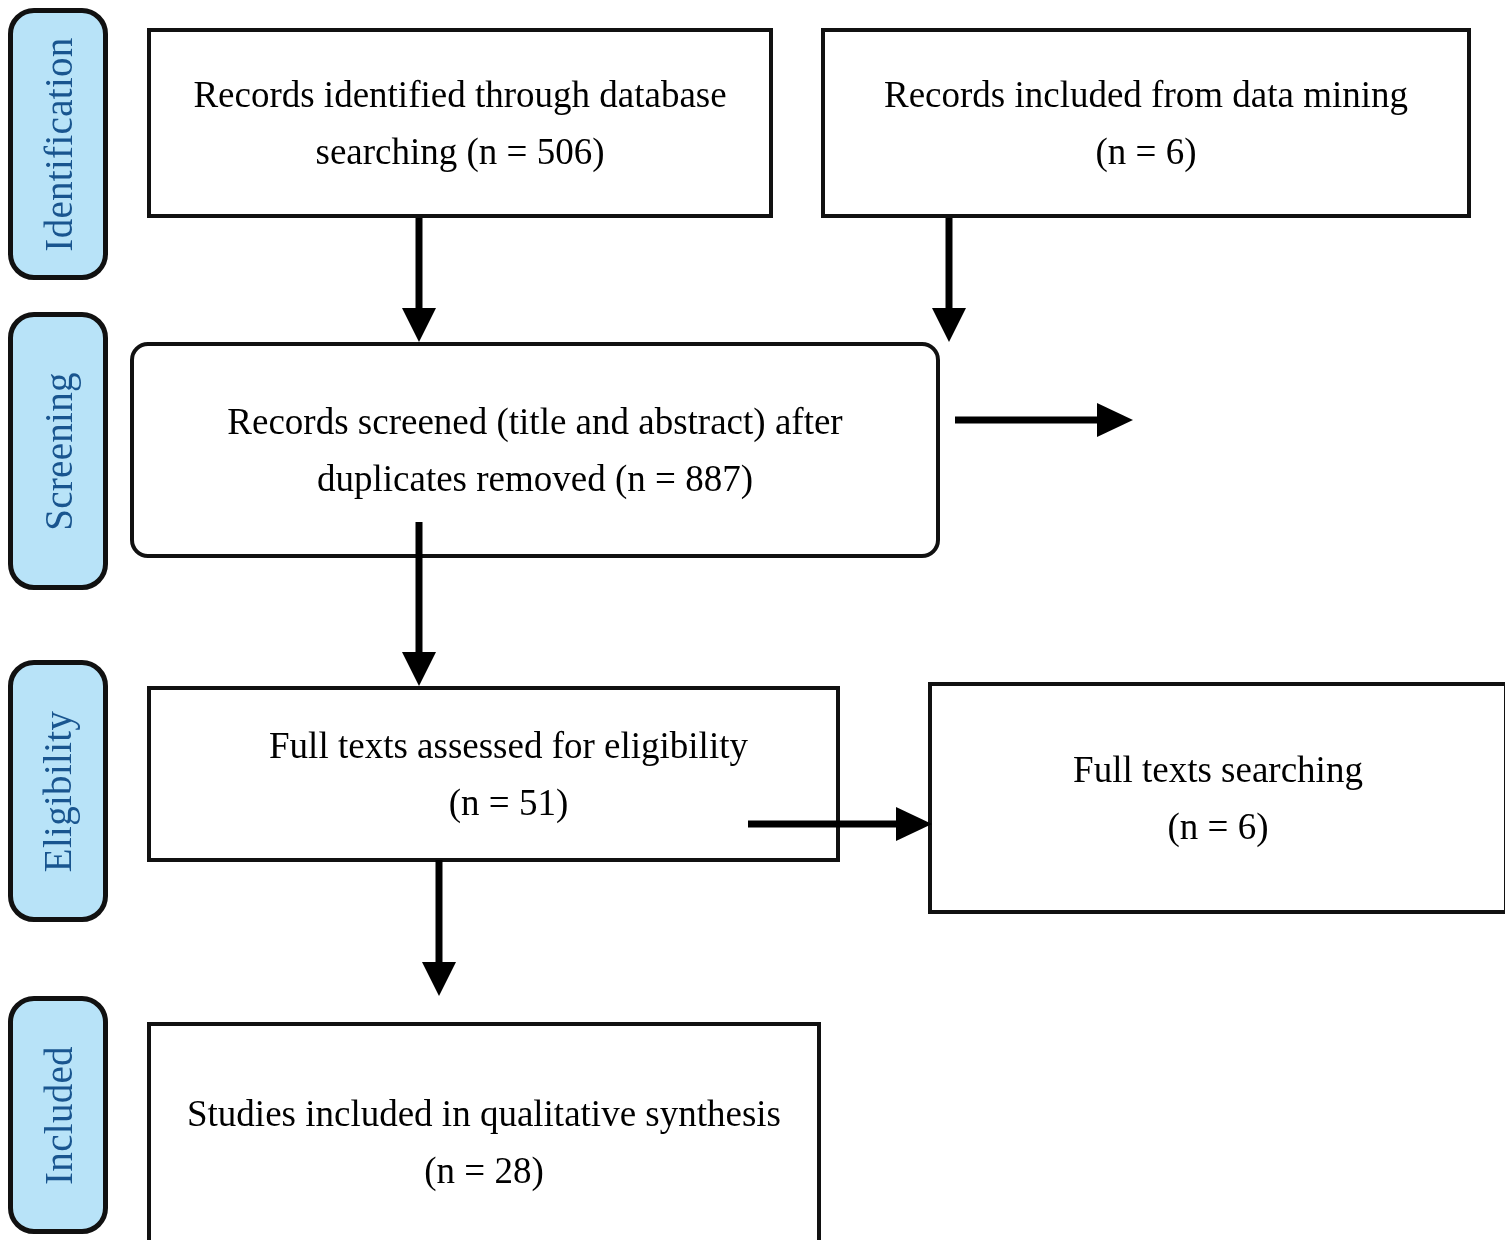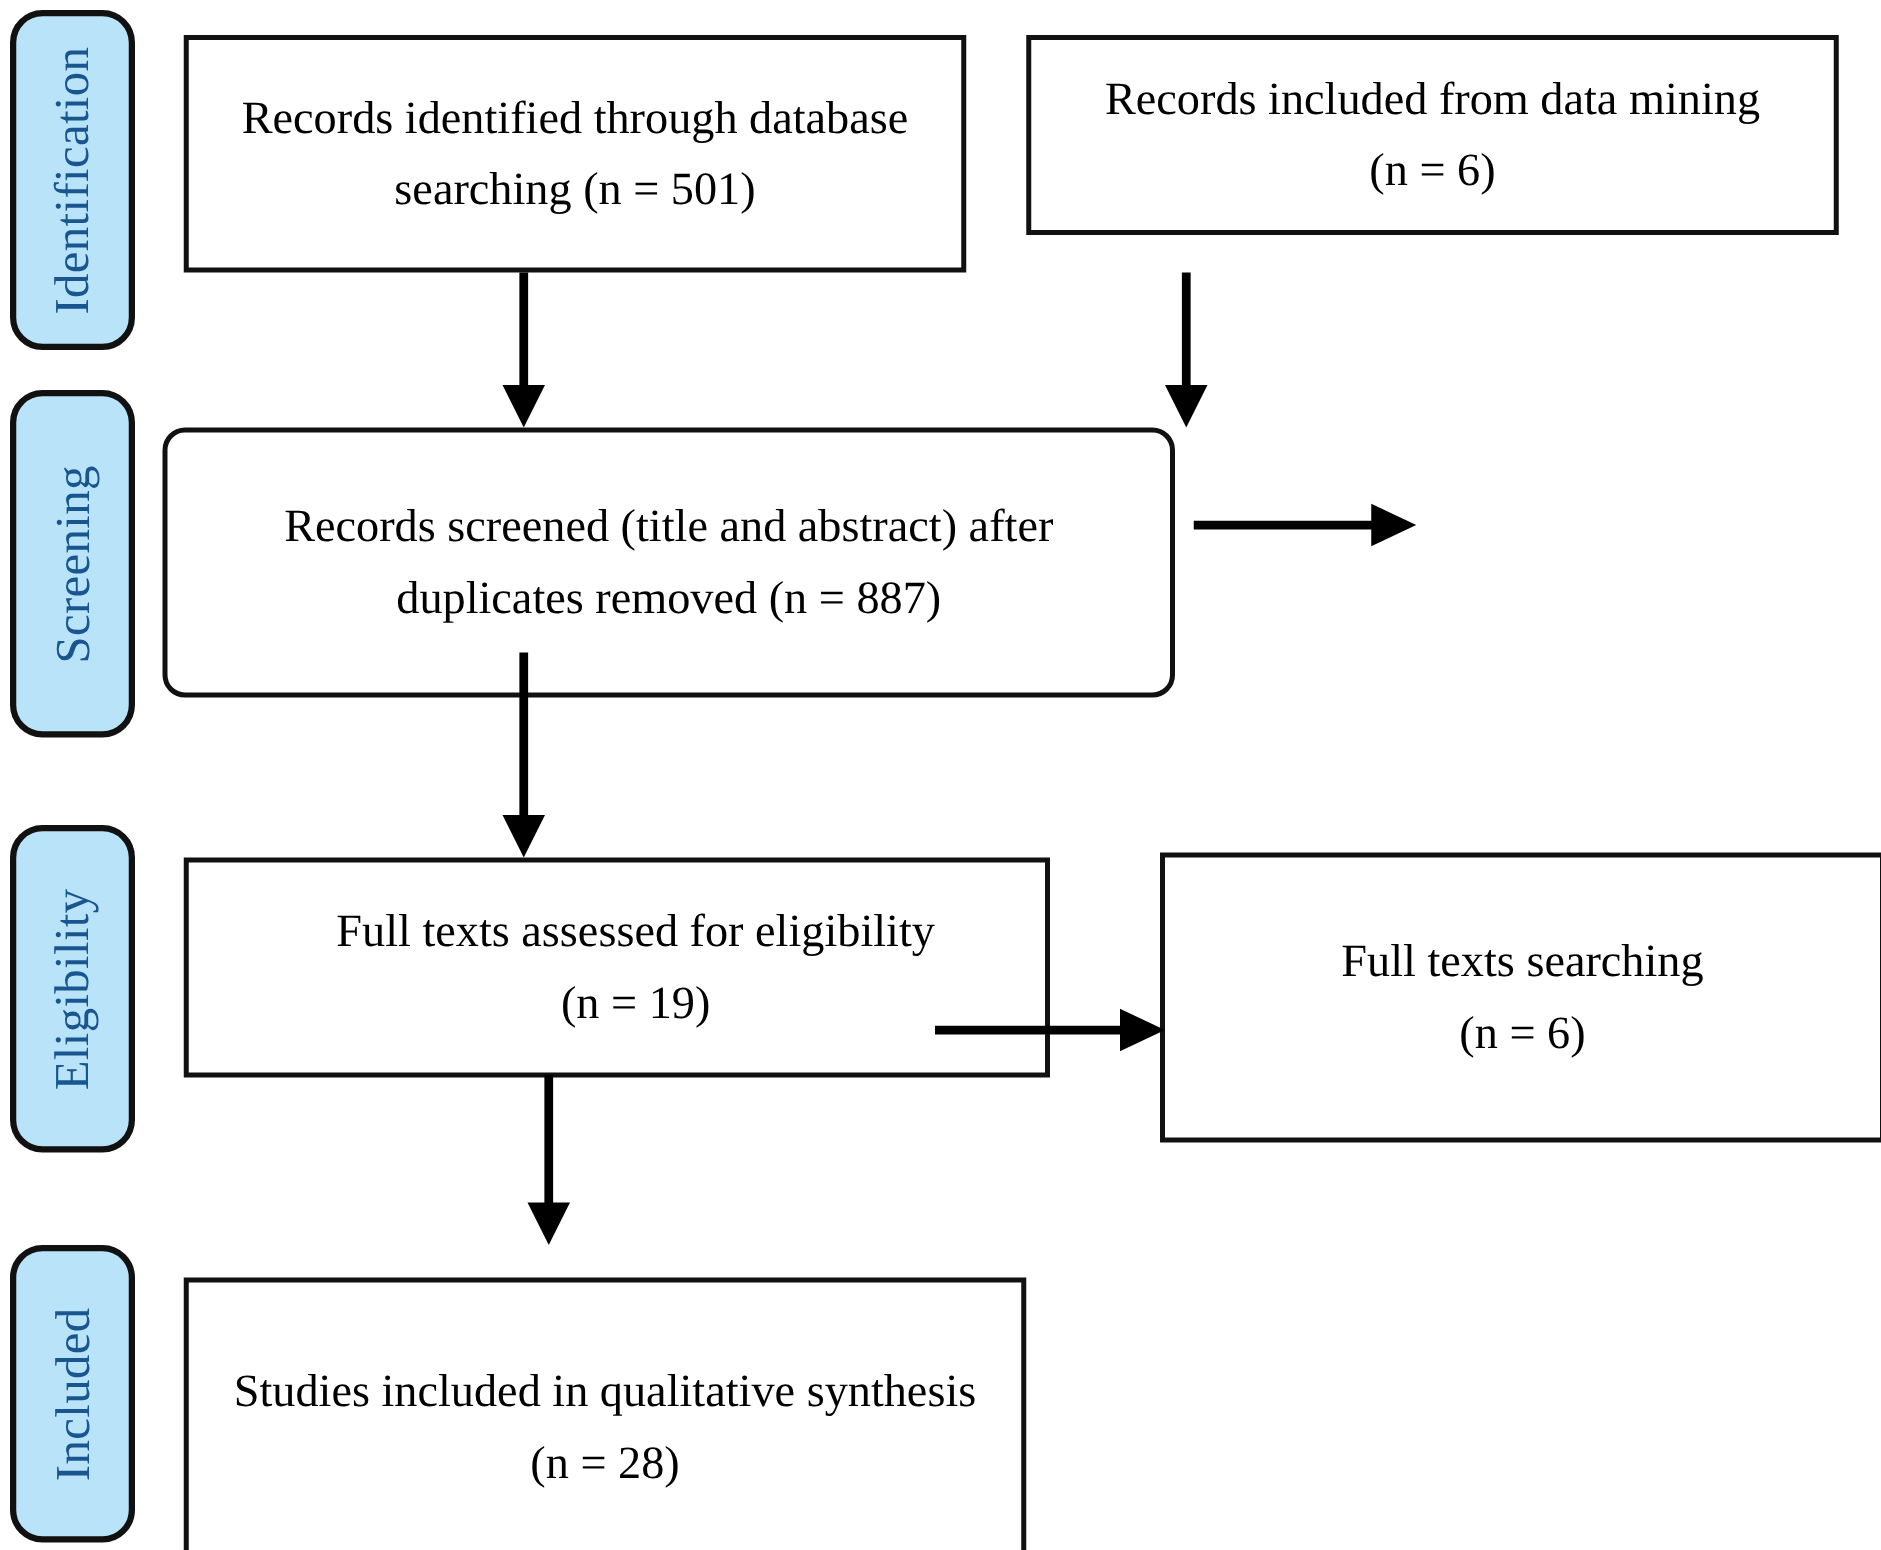--- a/index.html
+++ b/index.html
@@ -95,7 +95,7 @@
     <span class="line">searching (n = 501)</span>
   </div>
 
-  <div class="node-box" style="left:821px; top:28px; width:650px; height:160px;">
+  <div class="node-box" style="left:821px; top:28px; width:650px; height:190px;">
     <span class="line">Records included from data mining</span>
     <span class="line">(n = 6)</span>
   </div>

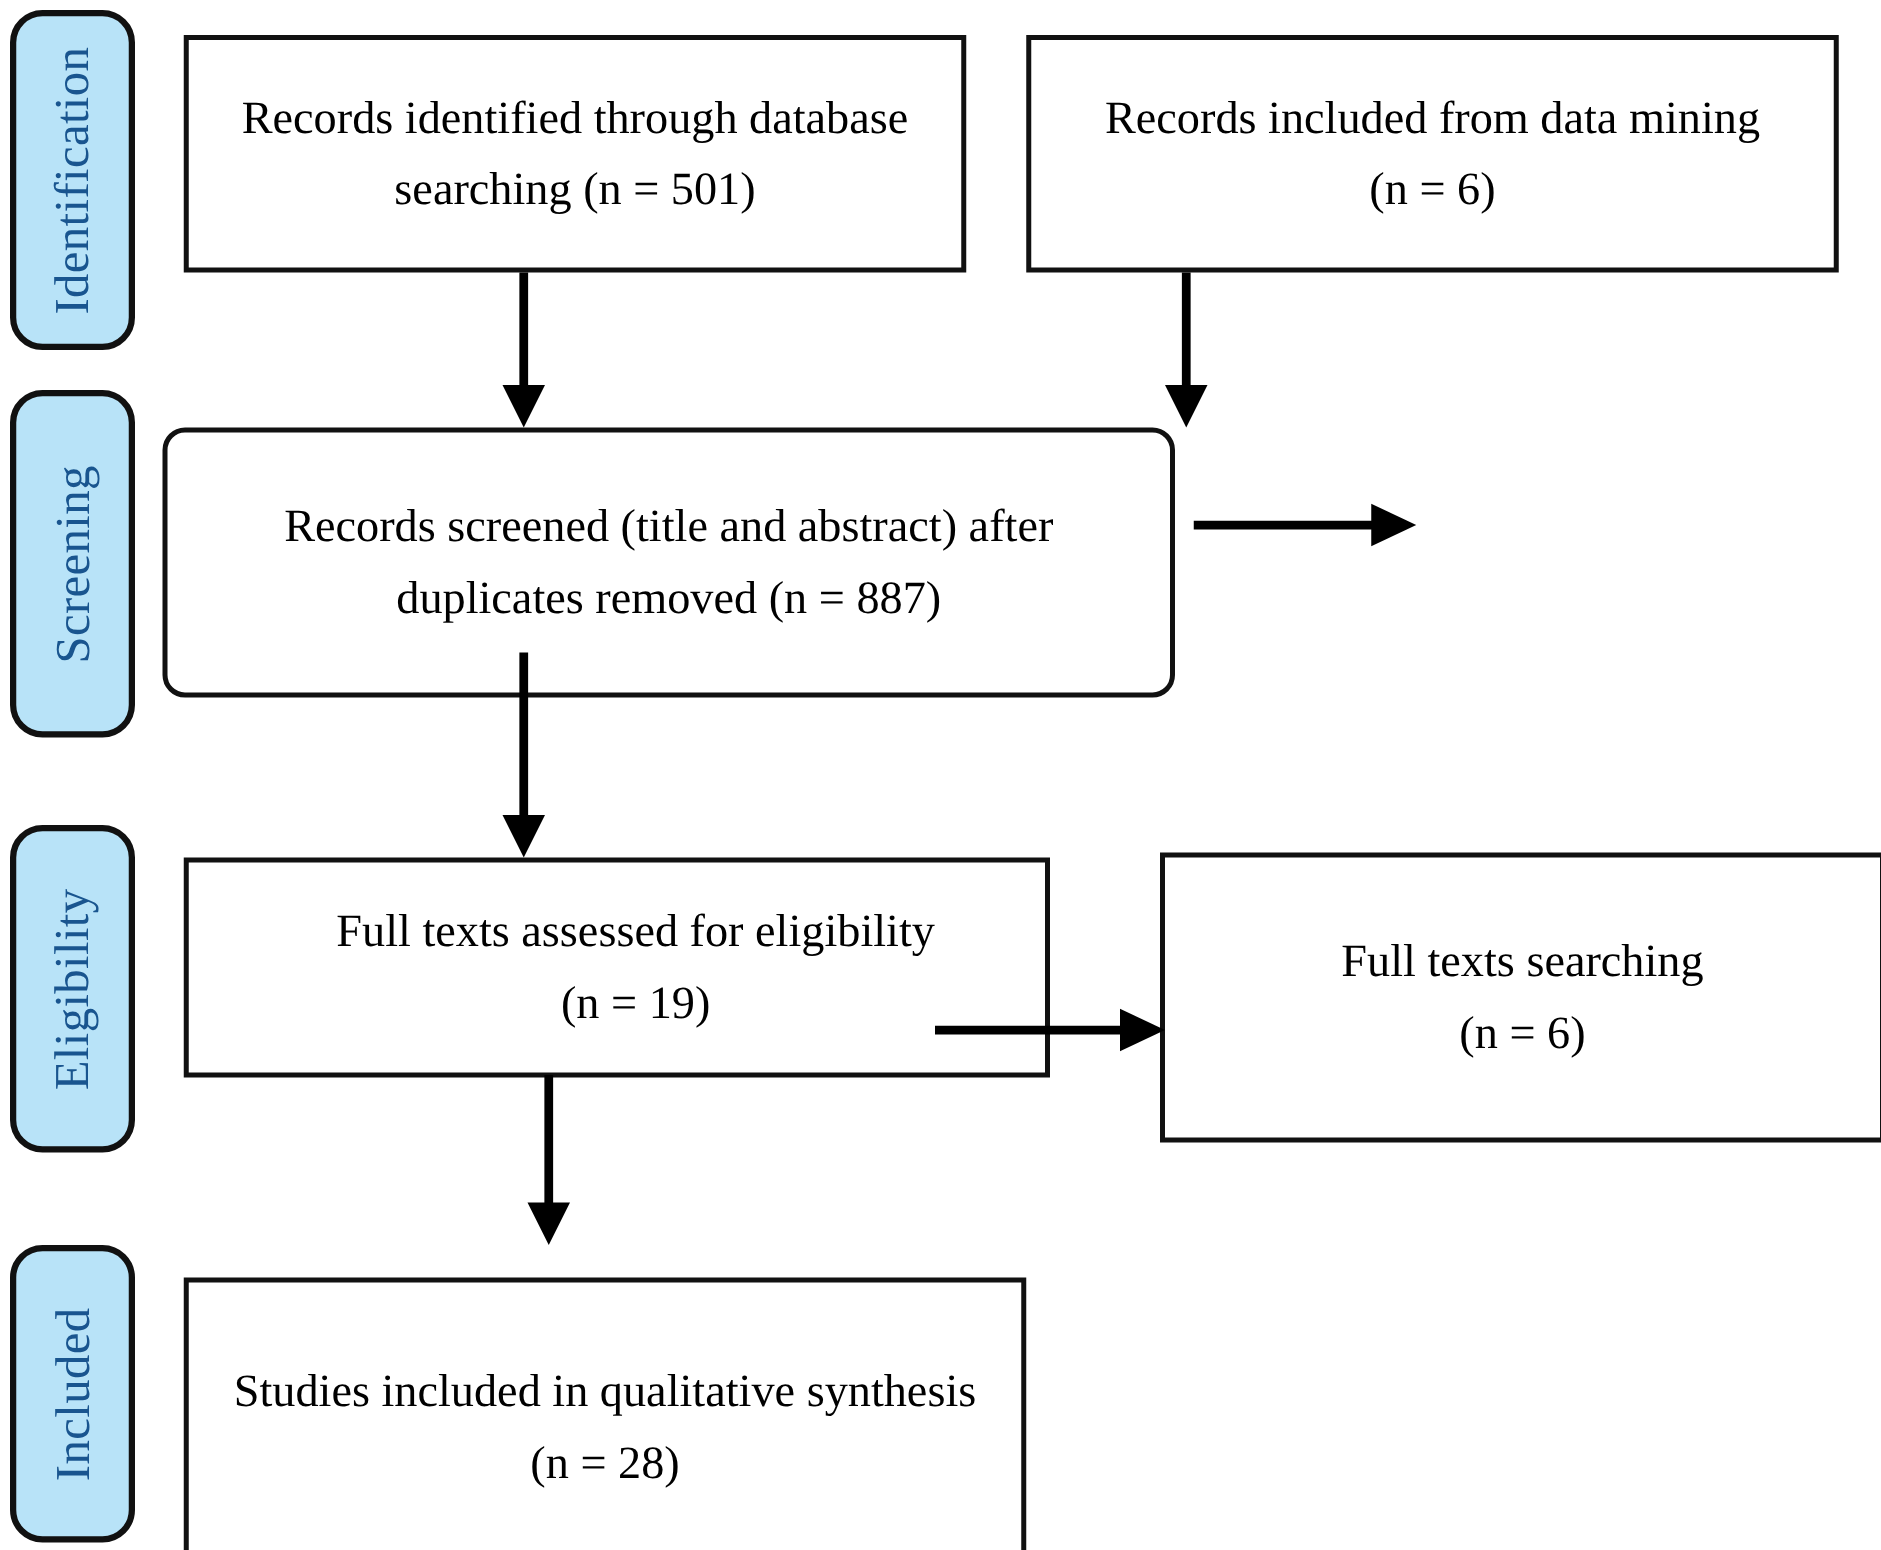--- a/index.html
+++ b/index.html
@@ -92,7 +92,7 @@
 
   <div class="node-box" style="left:147px; top:28px; width:626px; height:190px;">
     <span class="line">Records identified through database</span>
-    <span class="line">searching (n = 501)</span>
+    <span class="line">searching (n = 506)</span>
   </div>
 
   <div class="node-box" style="left:821px; top:28px; width:650px; height:190px;">

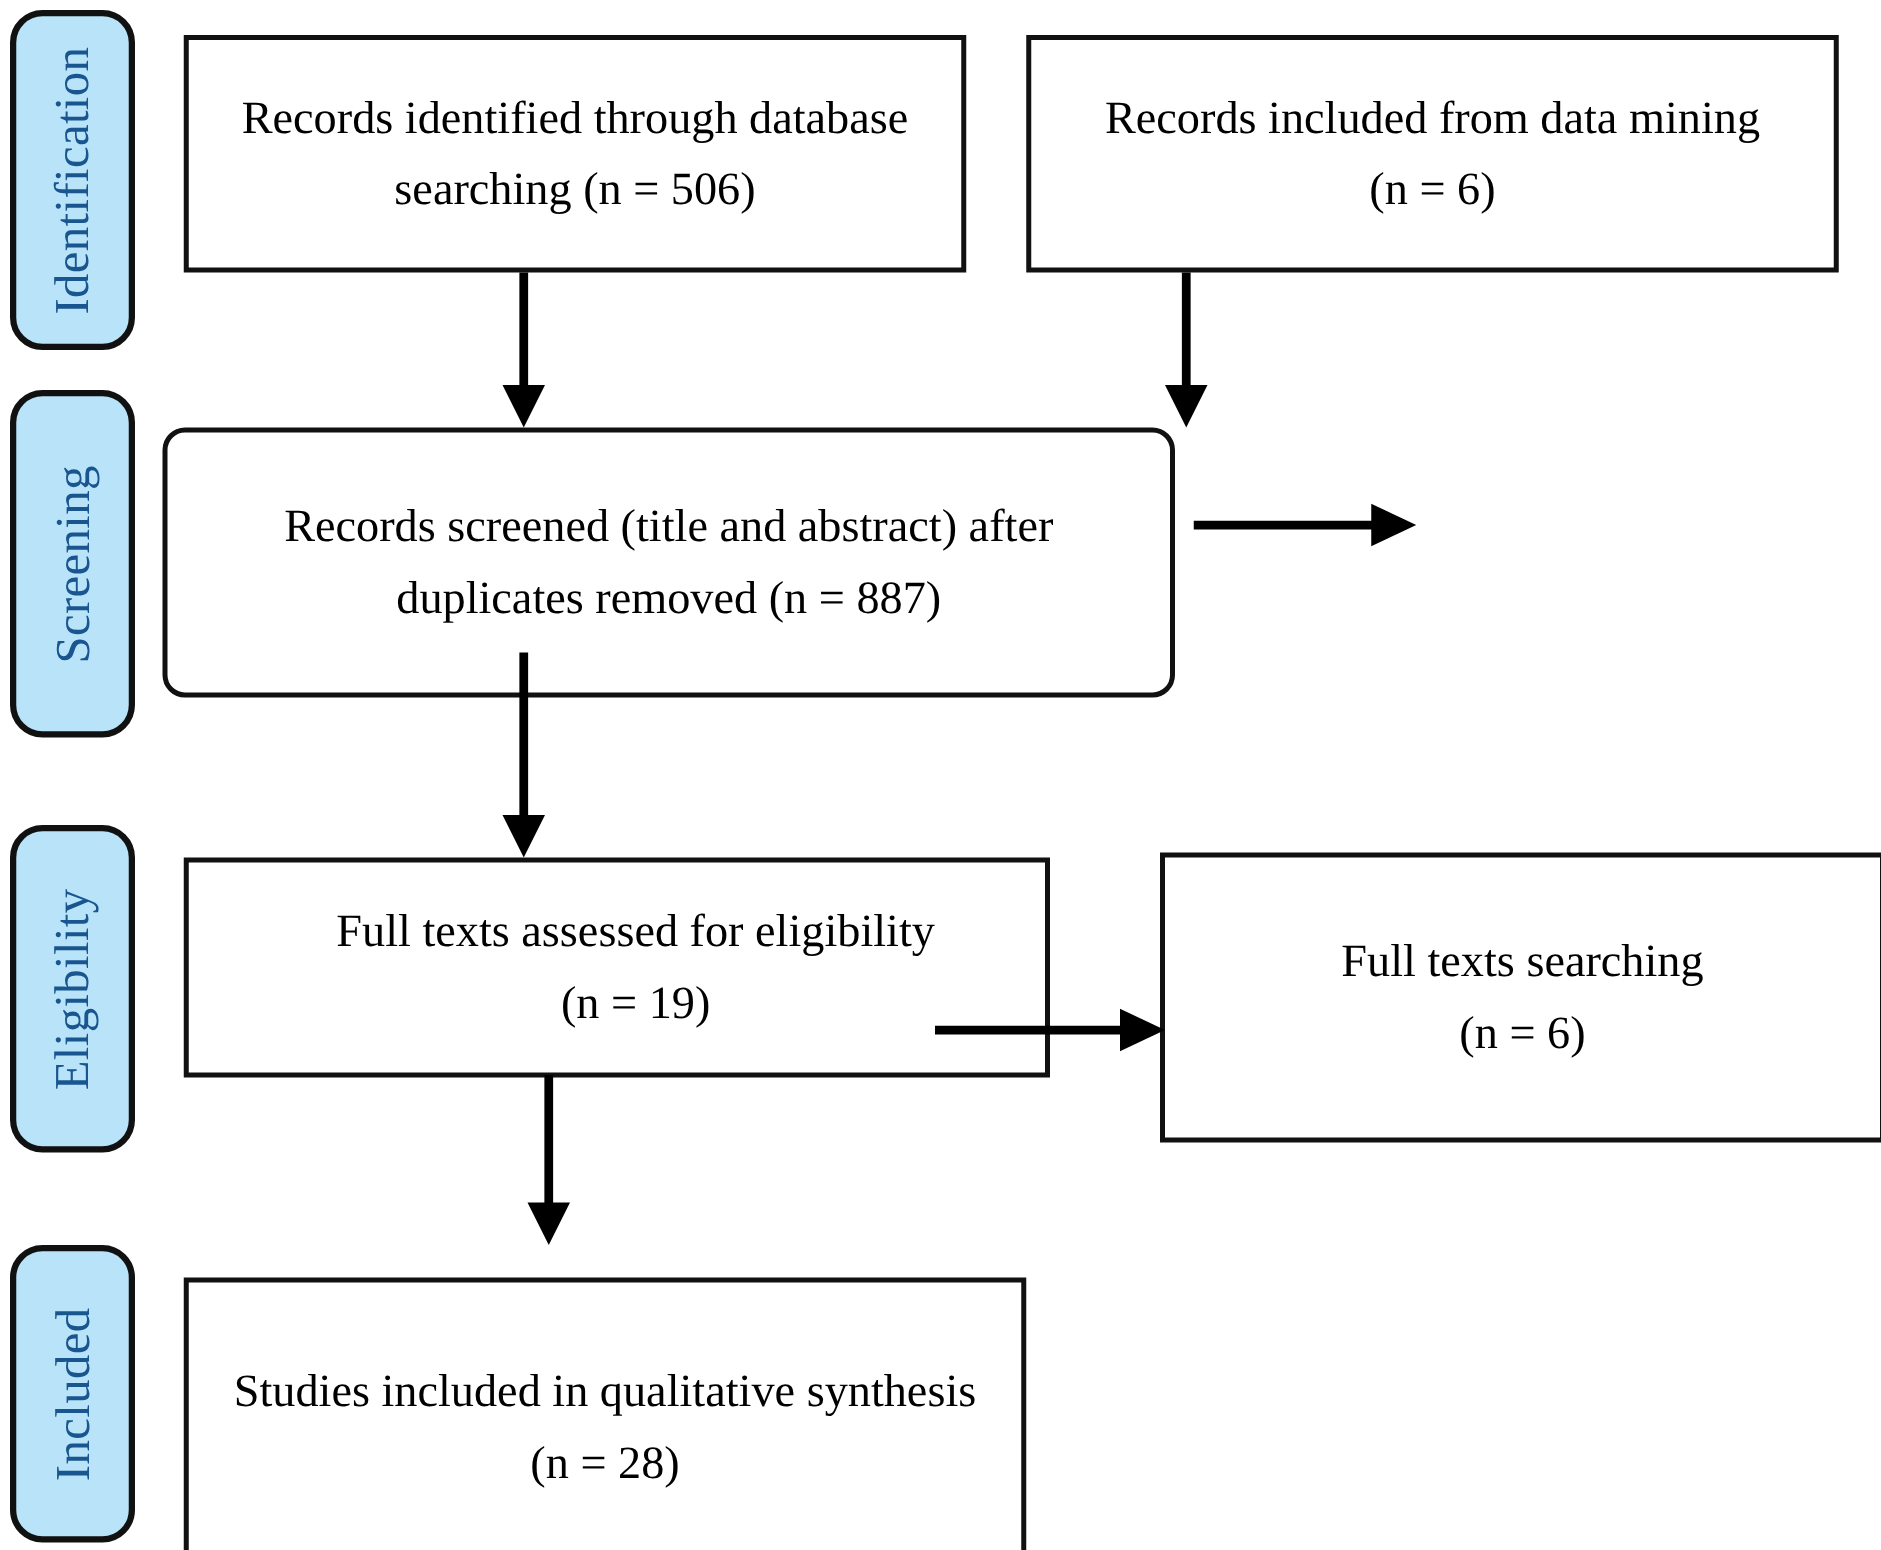--- a/index.html
+++ b/index.html
@@ -108,7 +108,7 @@
 
   <div class="node-box" style="left:147px; top:686px; width:693px; height:176px;padding-left:44px;">
     <span class="line">Full texts assessed for eligibility</span>
-    <span class="line">(n = 19)</span>
+    <span class="line">(n = 51)</span>
   </div>
 
   <div class="node-box" style="left:928px; top:682px; width:580px; height:232px;">

